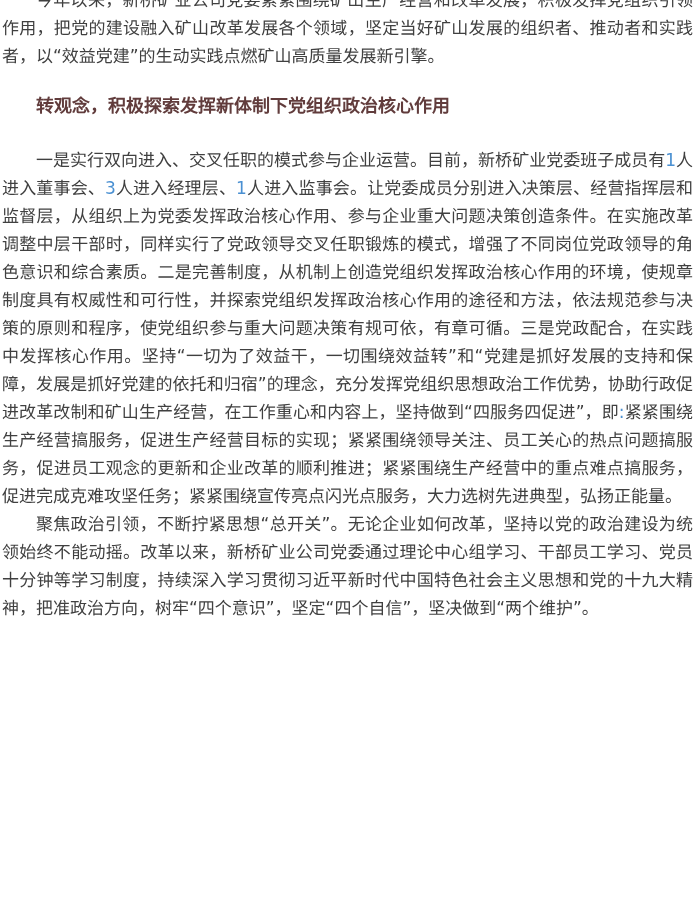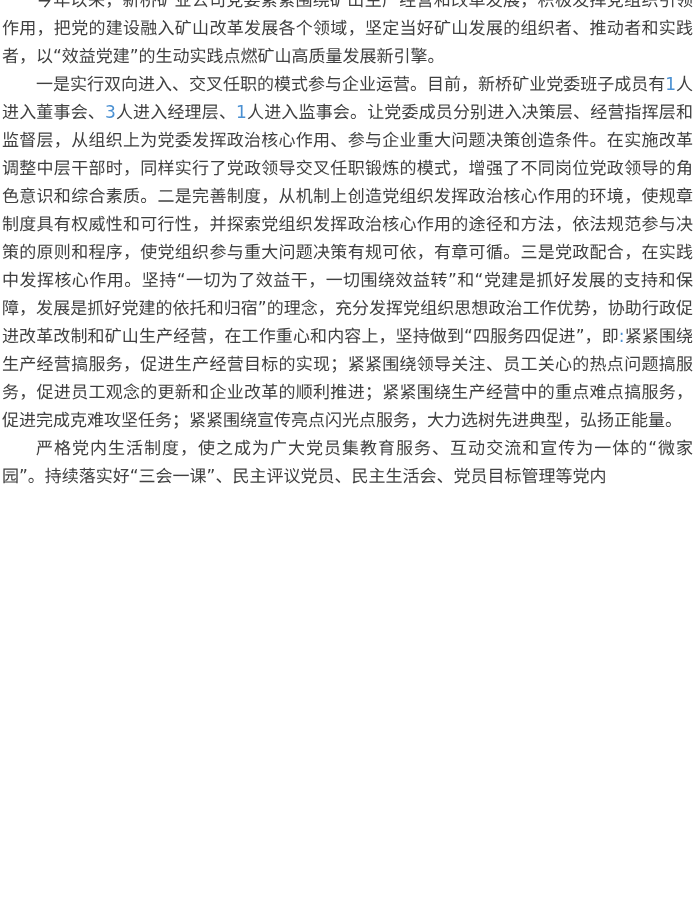--- a/index.html
+++ b/index.html
@@ -46,6 +46,7 @@
 <main class="article">
   <p class="para"><span>今年以来，新桥矿业公司党委紧紧围绕矿山生产经营和改革发展，积极发挥党组织引领作用，把党的建设融入矿山改革发展各个领域，坚定当好矿山发展的组织者、推动者和实践者，以“效益党建”的生动实践点燃矿山高质量发展新引擎。</span></p>
 
+  <h2 class="heading"><span>转观念，积极探索发挥新体制下党组织政治核心作用</span></h2>
 
   <p class="para"><span>一是实行双向进入、交叉任职的模式参与企业运营。目前，新桥矿业党委班子成员有</span><span class="hl">1</span><span>人进入董事会、</span><span class="hl">3</span><span>人进入经理层、</span><span class="hl">1</span><span>人进入监事会。让党委成员分别进入决策层、经营指挥层和监督层，从组织上为党委发挥政治核心作用、参与企业重大问题决策创造条件。在实施改革调整中层干部时，同样实行了党政领导交叉任职锻炼的模式，增强了不同岗位党政领导的角色意识和综合素质。二是完善制度，从机制上创造党组织发挥政治核心作用的环境，使规章制度具有权威性和可行性，并探索党组织发挥政治核心作用的途径和方法，依法规范参与决策的原则和程序，使党组织参与重大问题决策有规可依，有章可循。三是党政配合，在实践中发挥核心作用。坚持“一切为了效益干，一切围绕效益转”和“党建是抓好发展的支持和保障，发展是抓好党建的依托和归宿”的理念，充分发挥党组织思想政治工作优势，协助行政促进改革改制和矿山生产经营，在工作重心和内容上，坚持做到“四服务四促进”，即</span><span class="hl">:</span><span>紧紧围绕生产经营搞服务，促进生产经营目标的实现；紧紧围绕领导关注、员工关心的热点问题搞服务，促进员工观念的更新和企业改革的顺利推进；紧紧围绕生产经营中的重点难点搞服务，促进完成克难攻坚任务；紧紧围绕宣传亮点闪光点服务，大力选树先进典型，弘扬正能量。</span></p>
 

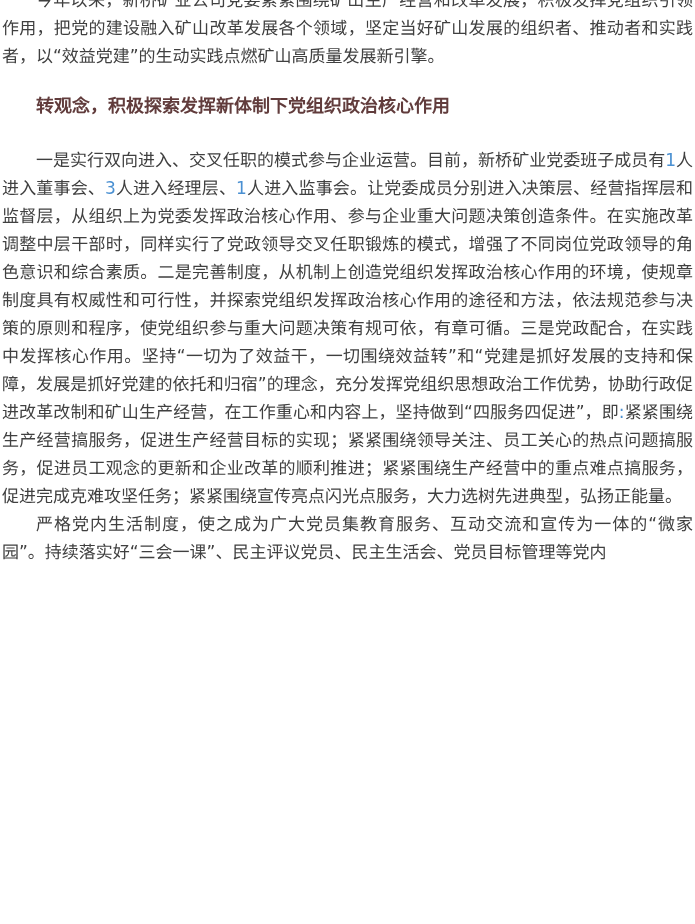--- a/index.html
+++ b/index.html
@@ -51,6 +51,7 @@
   <p class="para"><span>一是实行双向进入、交叉任职的模式参与企业运营。目前，新桥矿业党委班子成员有</span><span class="hl">1</span><span>人进入董事会、</span><span class="hl">3</span><span>人进入经理层、</span><span class="hl">1</span><span>人进入监事会。让党委成员分别进入决策层、经营指挥层和监督层，从组织上为党委发挥政治核心作用、参与企业重大问题决策创造条件。在实施改革调整中层干部时，同样实行了党政领导交叉任职锻炼的模式，增强了不同岗位党政领导的角色意识和综合素质。二是完善制度，从机制上创造党组织发挥政治核心作用的环境，使规章制度具有权威性和可行性，并探索党组织发挥政治核心作用的途径和方法，依法规范参与决策的原则和程序，使党组织参与重大问题决策有规可依，有章可循。三是党政配合，在实践中发挥核心作用。坚持“一切为了效益干，一切围绕效益转”和“党建是抓好发展的支持和保障，发展是抓好党建的依托和归宿”的理念，充分发挥党组织思想政治工作优势，协助行政促进改革改制和矿山生产经营，在工作重心和内容上，坚持做到“四服务四促进”，即</span><span class="hl">:</span><span>紧紧围绕生产经营搞服务，促进生产经营目标的实现；紧紧围绕领导关注、员工关心的热点问题搞服务，促进员工观念的更新和企业改革的顺利推进；紧紧围绕生产经营中的重点难点搞服务，促进完成克难攻坚任务；紧紧围绕宣传亮点闪光点服务，大力选树先进典型，弘扬正能量。</span></p>
 
 
+  <p class="para"><span>聚焦政治引领，不断拧紧思想“总开关”。无论企业如何改革，坚持以党的政治建设为统领始终不能动摇。改革以来，新桥矿业公司党委通过理论中心组学习、干部员工学习、党员十分钟等学习制度，持续深入学习贯彻习近平新时代中国特色社会主义思想和党的十九大精神，把准政治方向，树牢“四个意识”，坚定“四个自信”，坚决做到“两个维护”。</span></p>
 
 
   <p class="para"><span>严格党内生活制度，使之成为广大党员集教育服务、互动交流和宣传为一体的“微家园”。持续落实好“三会一课”、民主评议党员、民主生活会、党员目标管理等党内</span></p>

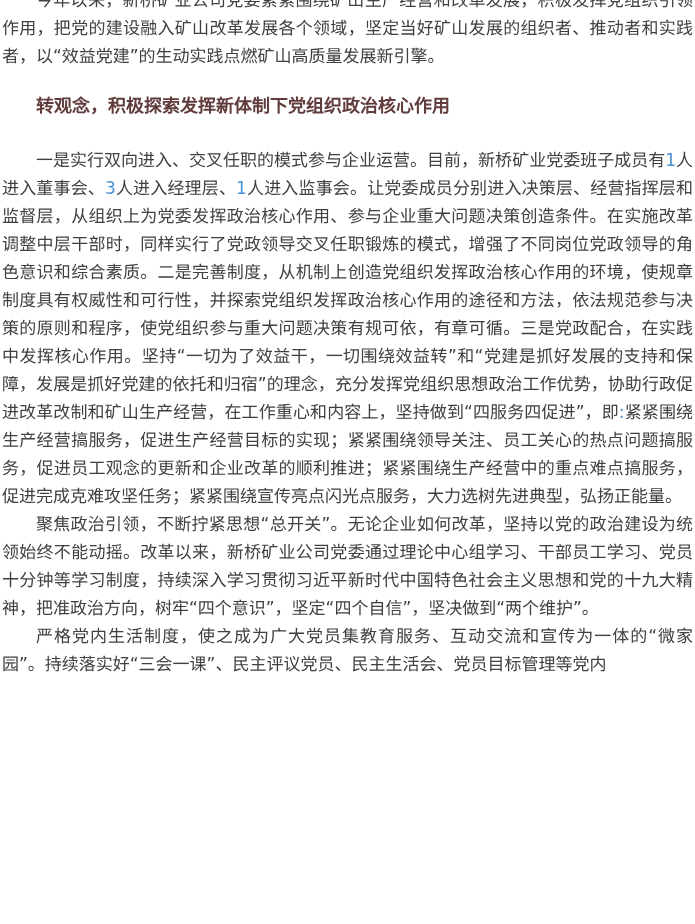--- a/index.html
+++ b/index.html
@@ -54,7 +54,6 @@
   <p class="para"><span>聚焦政治引领，不断拧紧思想“总开关”。无论企业如何改革，坚持以党的政治建设为统领始终不能动摇。改革以来，新桥矿业公司党委通过理论中心组学习、干部员工学习、党员十分钟等学习制度，持续深入学习贯彻习近平新时代中国特色社会主义思想和党的十九大精神，把准政治方向，树牢“四个意识”，坚定“四个自信”，坚决做到“两个维护”。</span></p>
 
 
-  <p class="para"><span>严格党内生活制度，使之成为广大党员集教育服务、互动交流和宣传为一体的“微家园”。持续落实好“三会一课”、民主评议党员、民主生活会、党员目标管理等党内</span></p>
 </main>
 
 </body></html>

